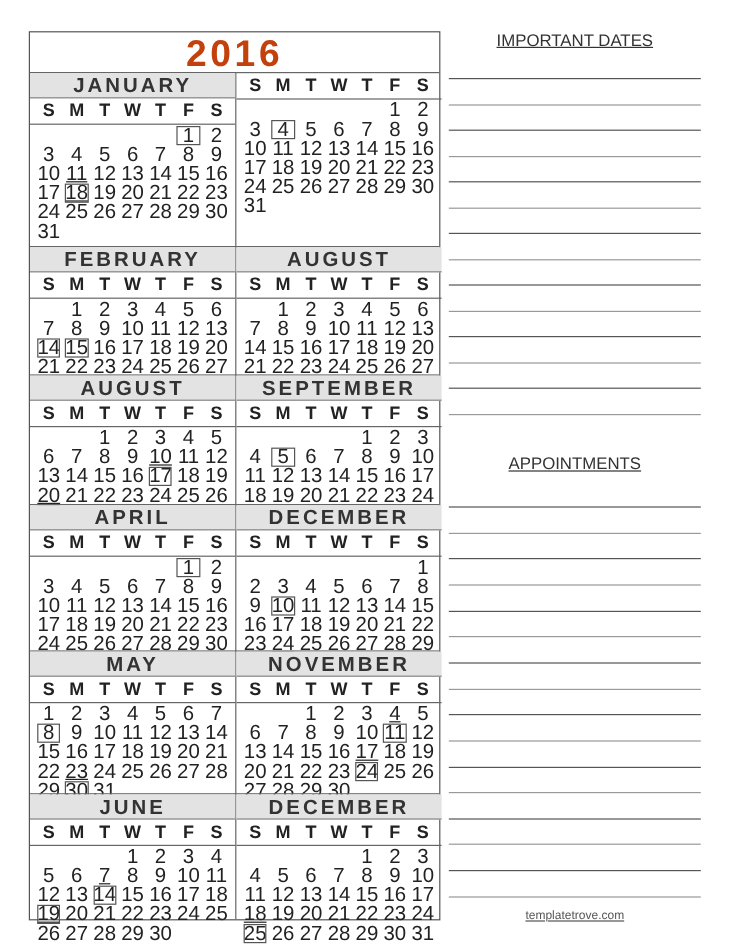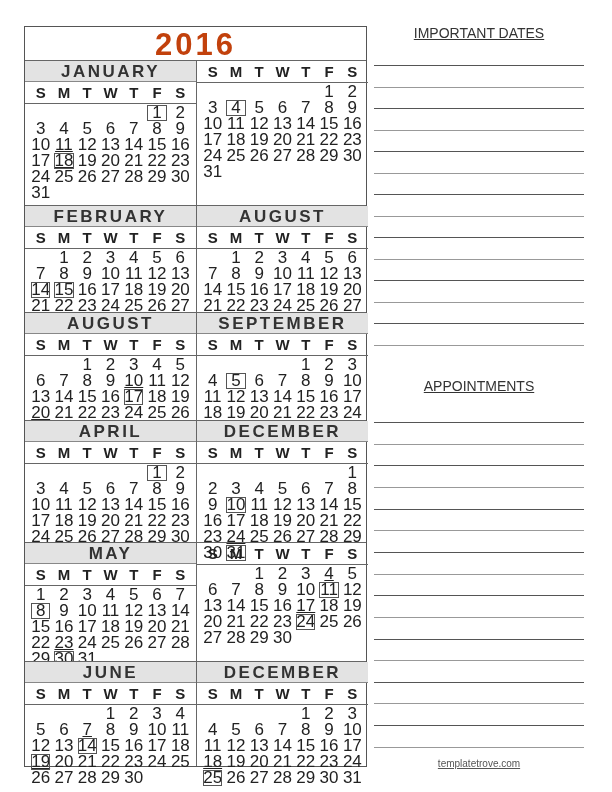--- a/index.html
+++ b/index.html
@@ -477,6 +477,7 @@
           </div>
         </div>
         <div class="month right">
+          <div class="mhead">NOVEMBER</div>
           <div class="dow">
             <span>S</span>
             <span>M</span>

